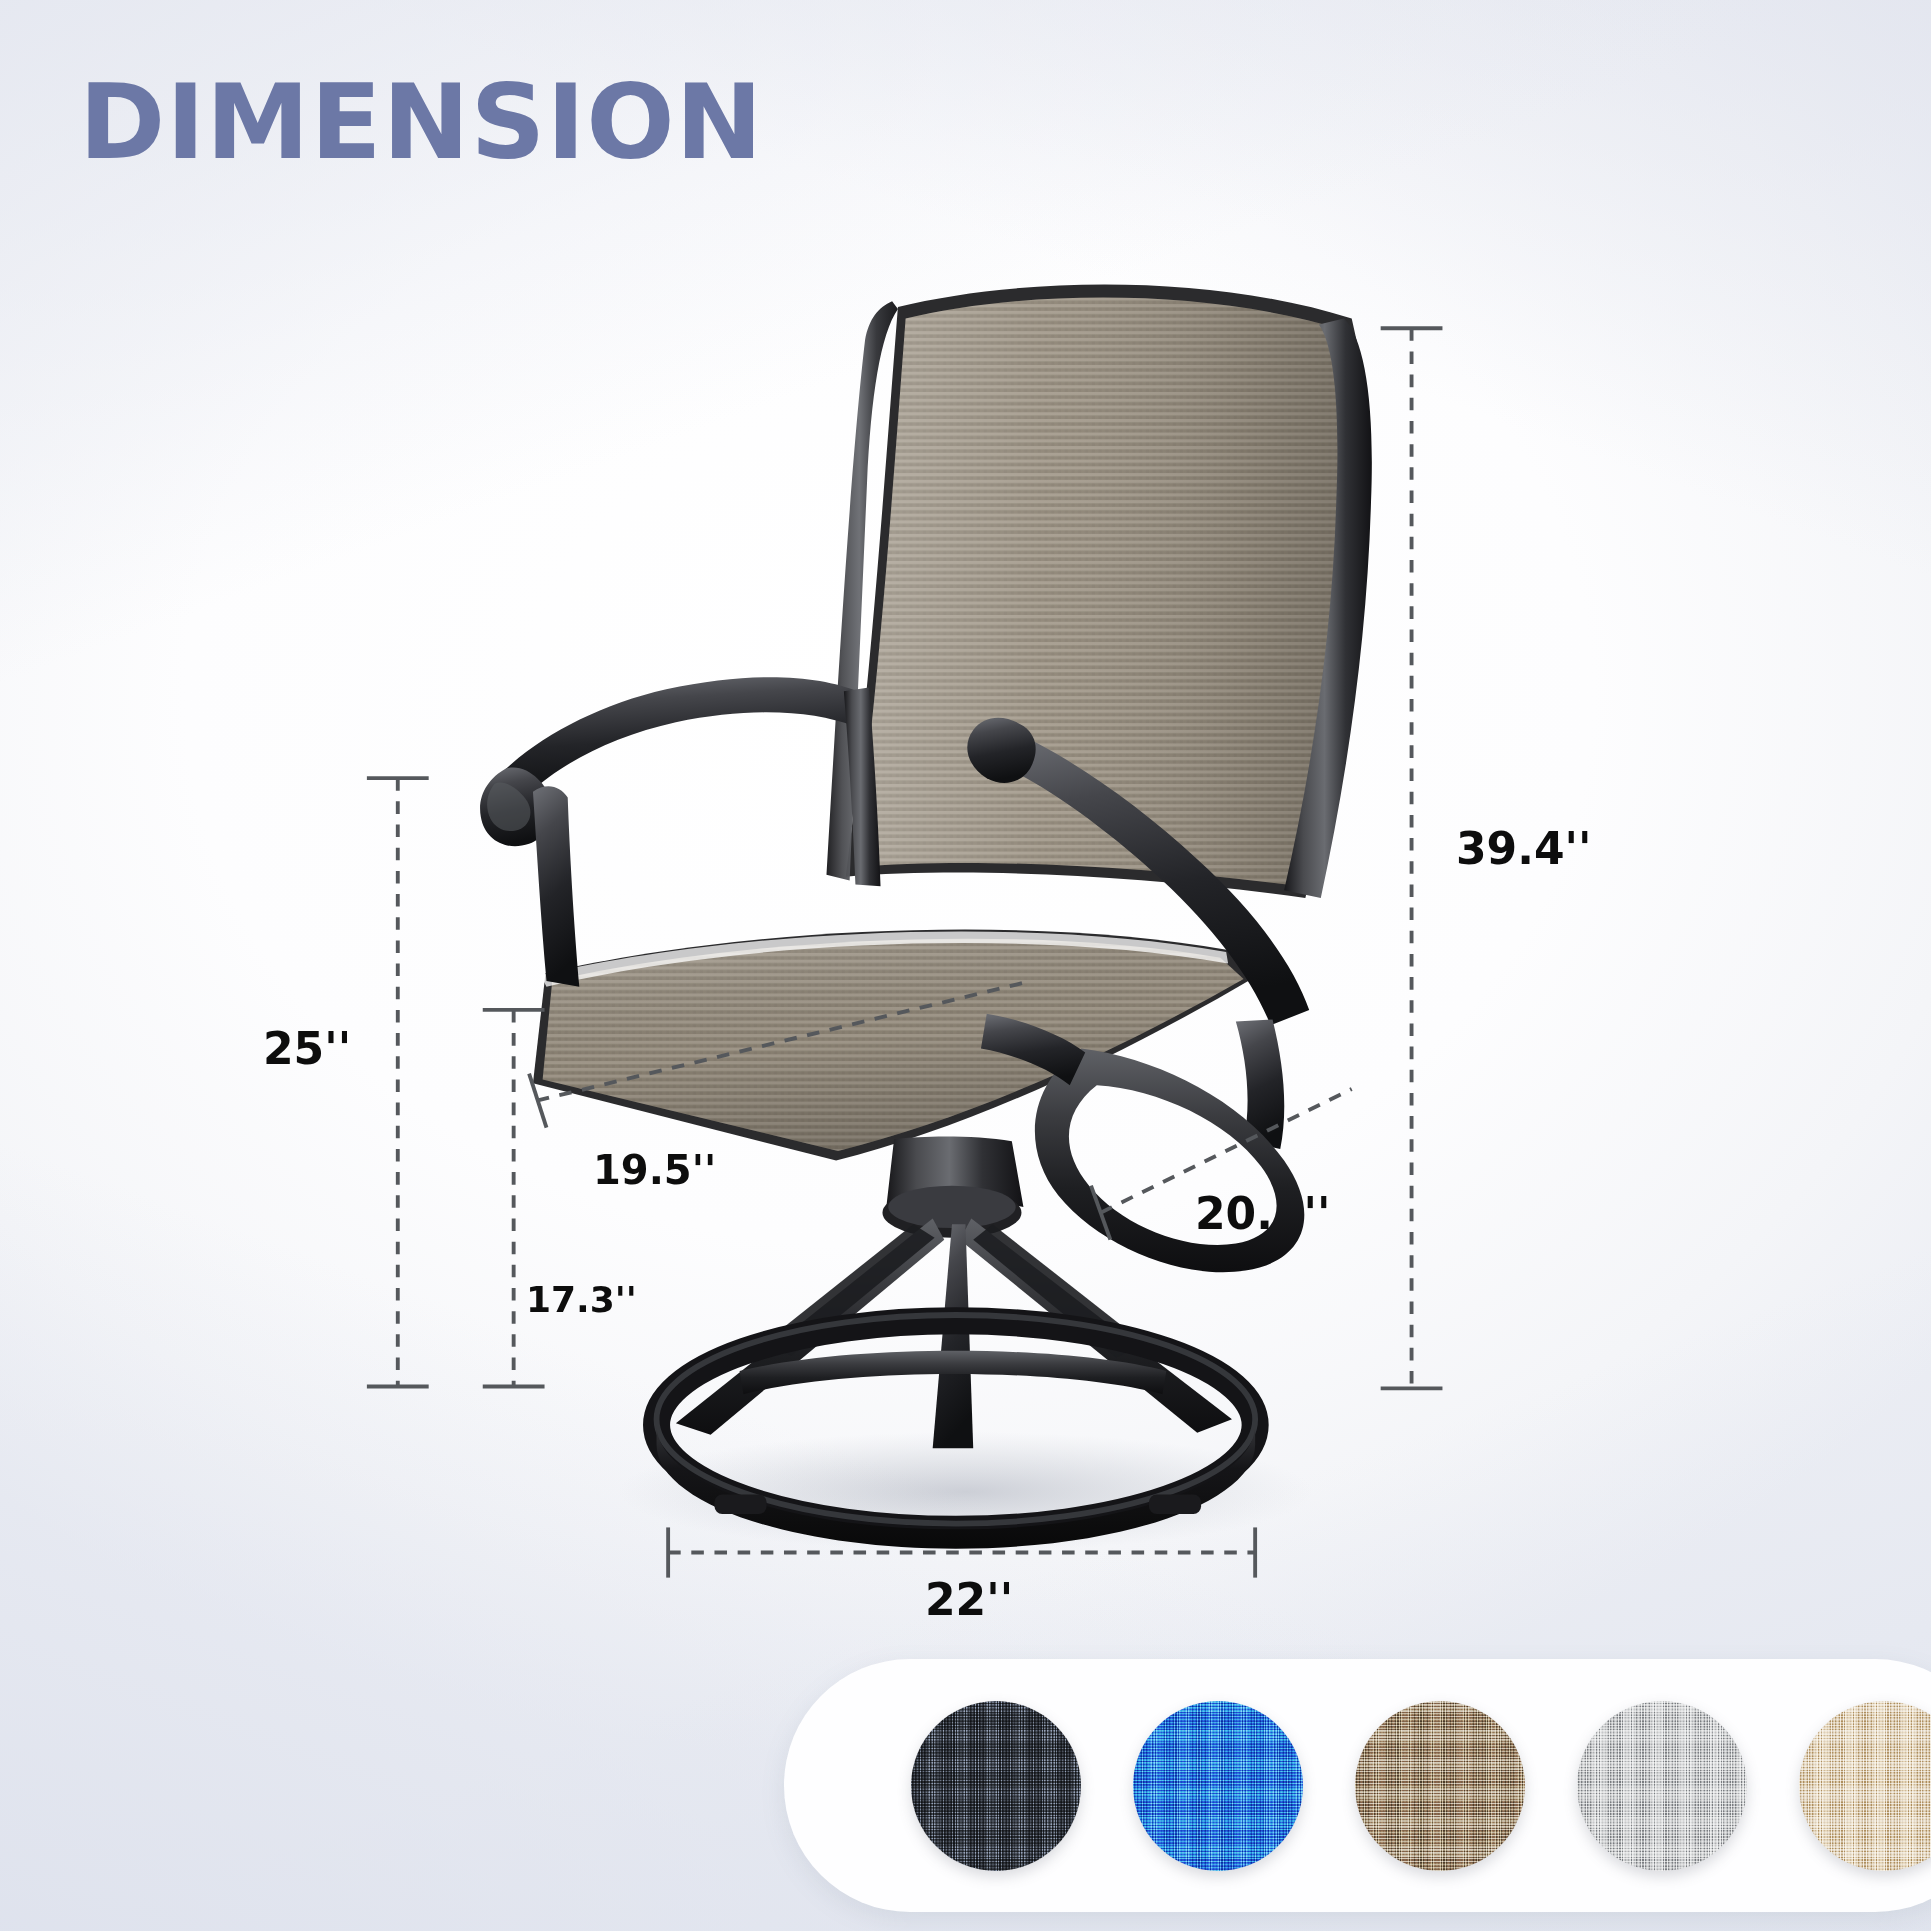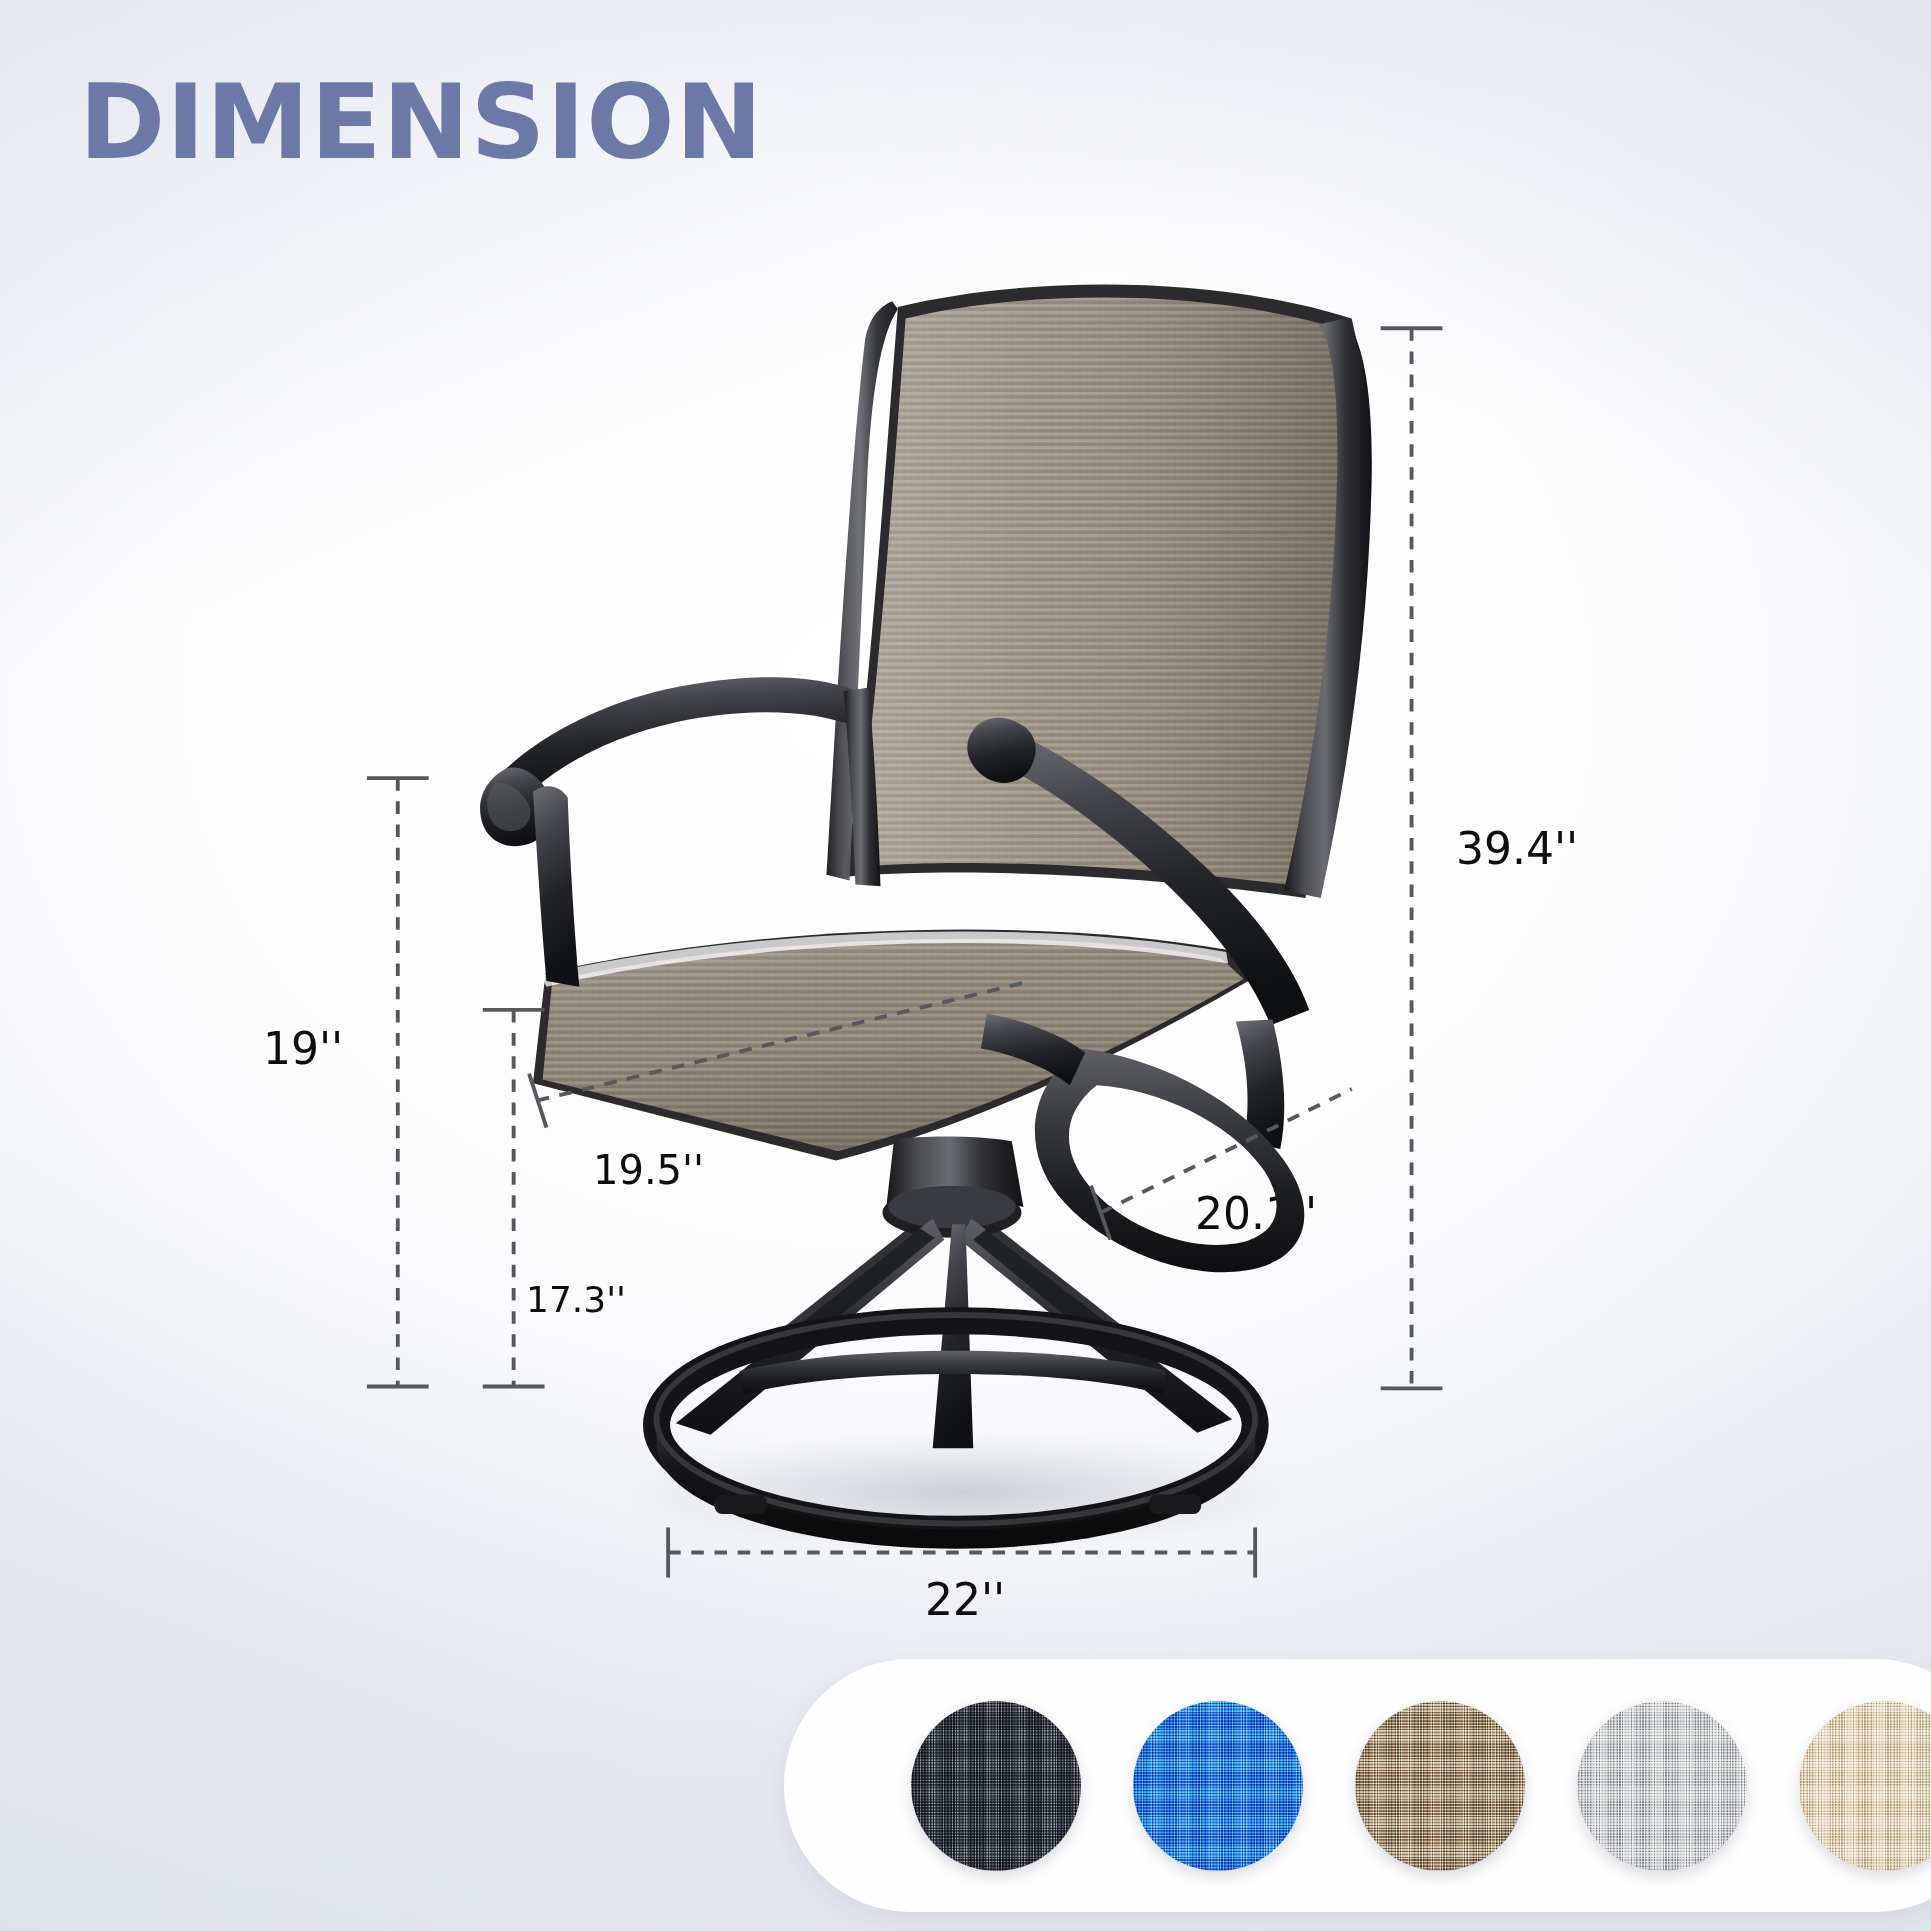--- a/index.html
+++ b/index.html
@@ -41,7 +41,7 @@
   
   #dims{ position:absolute; left:0; top:0; width:1931px; height:1931px; z-index:5; }
   .dlabel{
-    position:absolute; color:#0d0d0d; font-weight:400;
+    position:absolute; color:#0d0d0d; font-weight:700;
     font-family:"DejaVu Sans", sans-serif; white-space:nowrap;
   }
   .d-394{ left:1456px; top:823px; font-size:44px; }

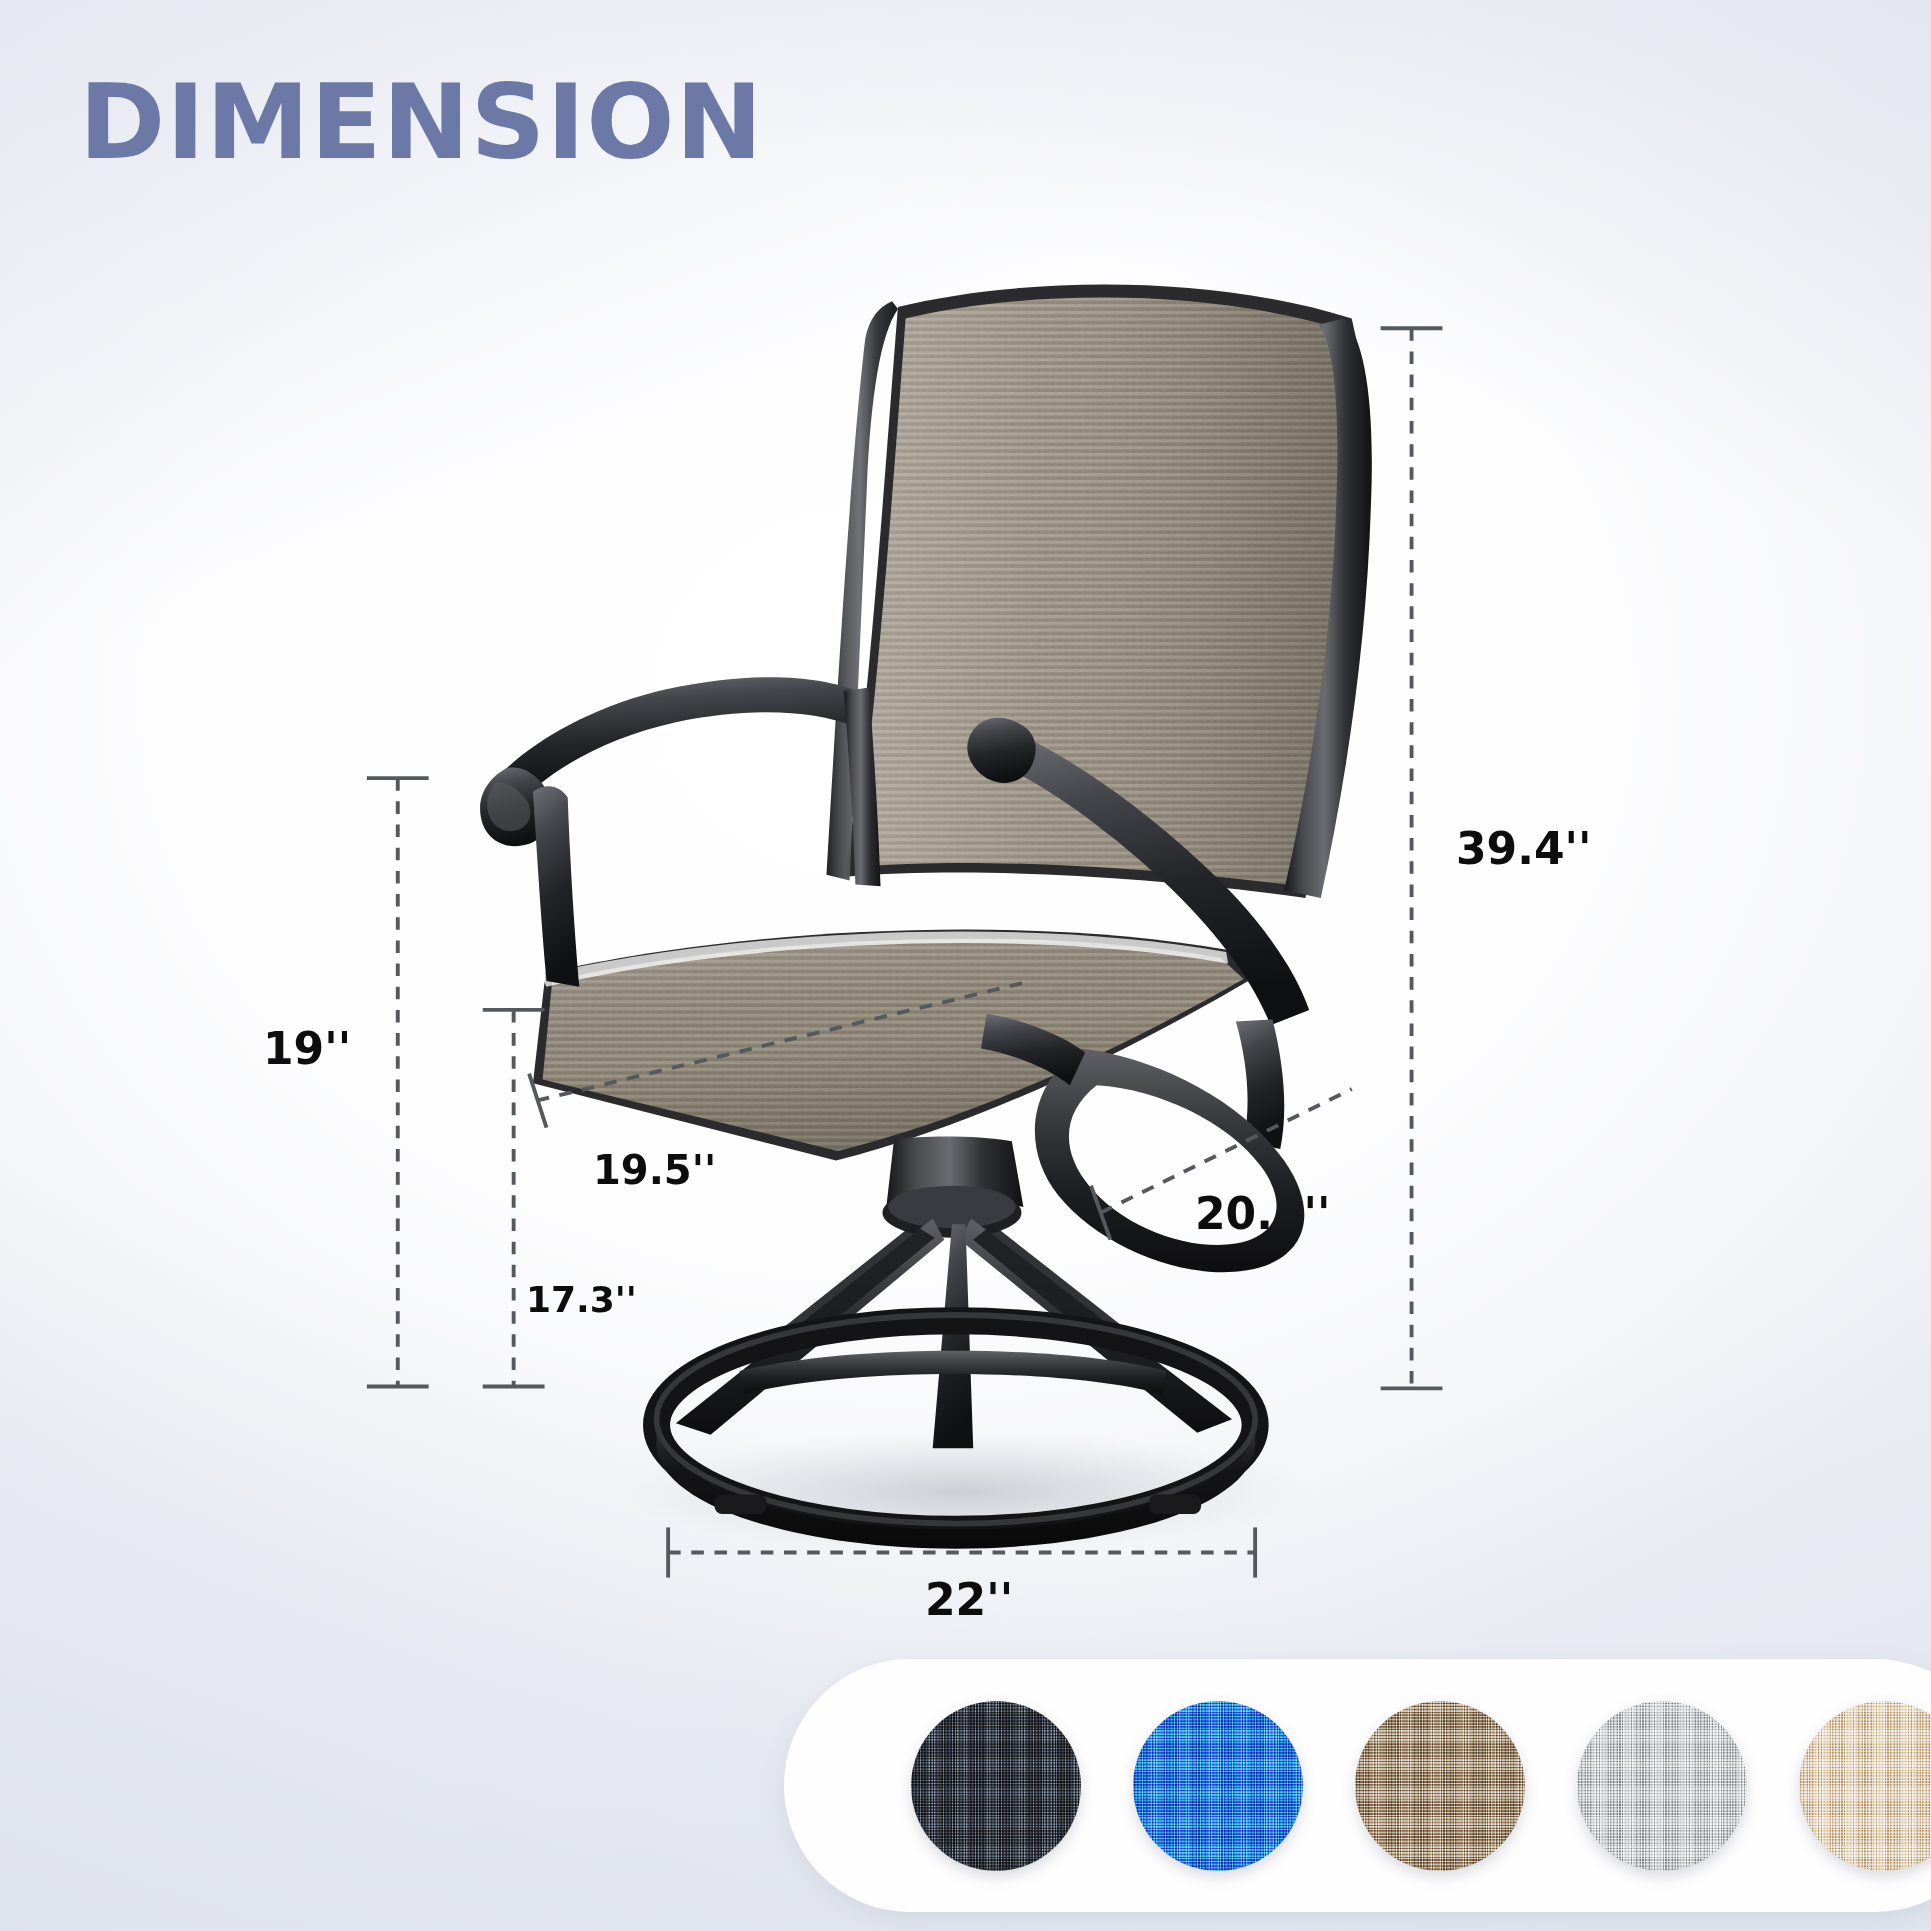--- a/index.html
+++ b/index.html
@@ -264,7 +264,7 @@
 
   <div>
     <div class="dlabel d-394">39.4''</div>
-    <div class="dlabel d-25">19''</div>
+    <div class="dlabel d-25">25''</div>
     <div class="dlabel d-173">17.3''</div>
     <div class="dlabel d-195">19.5''</div>
     <div class="dlabel d-201">20.1''</div>

